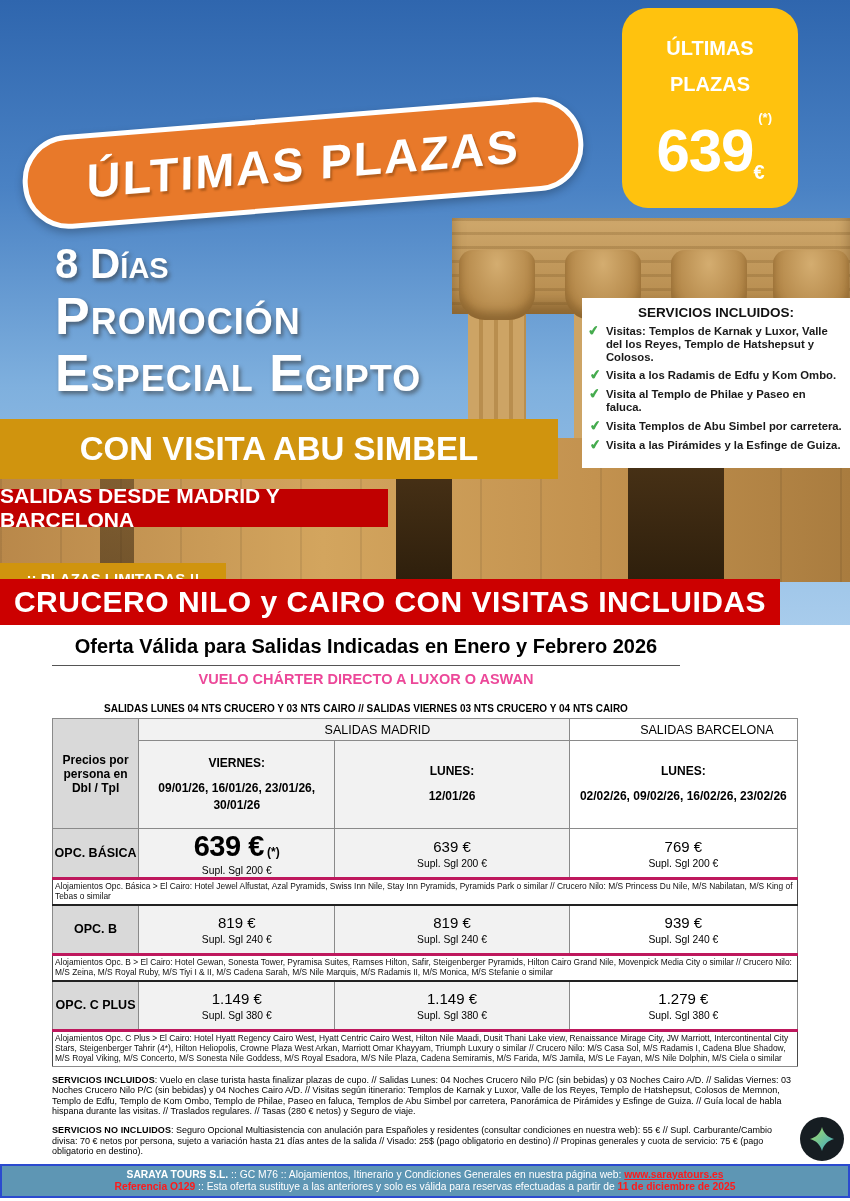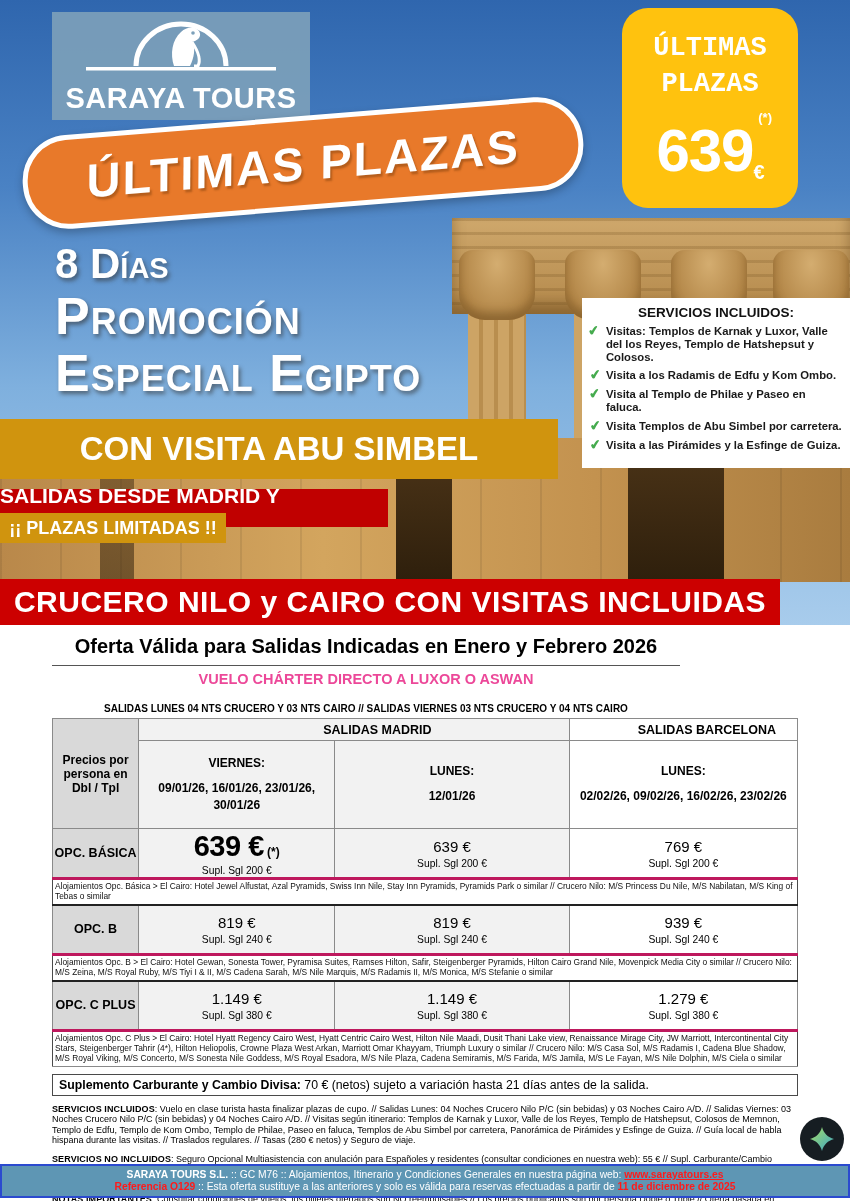--- a/index.html
+++ b/index.html
@@ -42,7 +42,7 @@
 
   .price-badge{position:absolute;z-index:4;left:622px;top:8px;width:176px;height:200px;
                background:#ffc20e;border-radius:26px;color:#fff;text-align:center;padding-top:22px;}
-  .price-badge .bl{font-size:27px;font-weight:bold;line-height:36px;font-family:Liberation Mono, monospace;}
+  .price-badge .bl{font-size:20px;font-weight:bold;line-height:36px;}
   .price-badge .ast{font-size:13px;font-weight:bold;text-align:right;padding-right:26px;margin-top:8px;}
   .price-badge .big-price{font-size:60px;font-weight:bold;line-height:52px;letter-spacing:-1px;}
   .price-badge .cur{font-size:20px;font-weight:bold;vertical-align:-8px;}

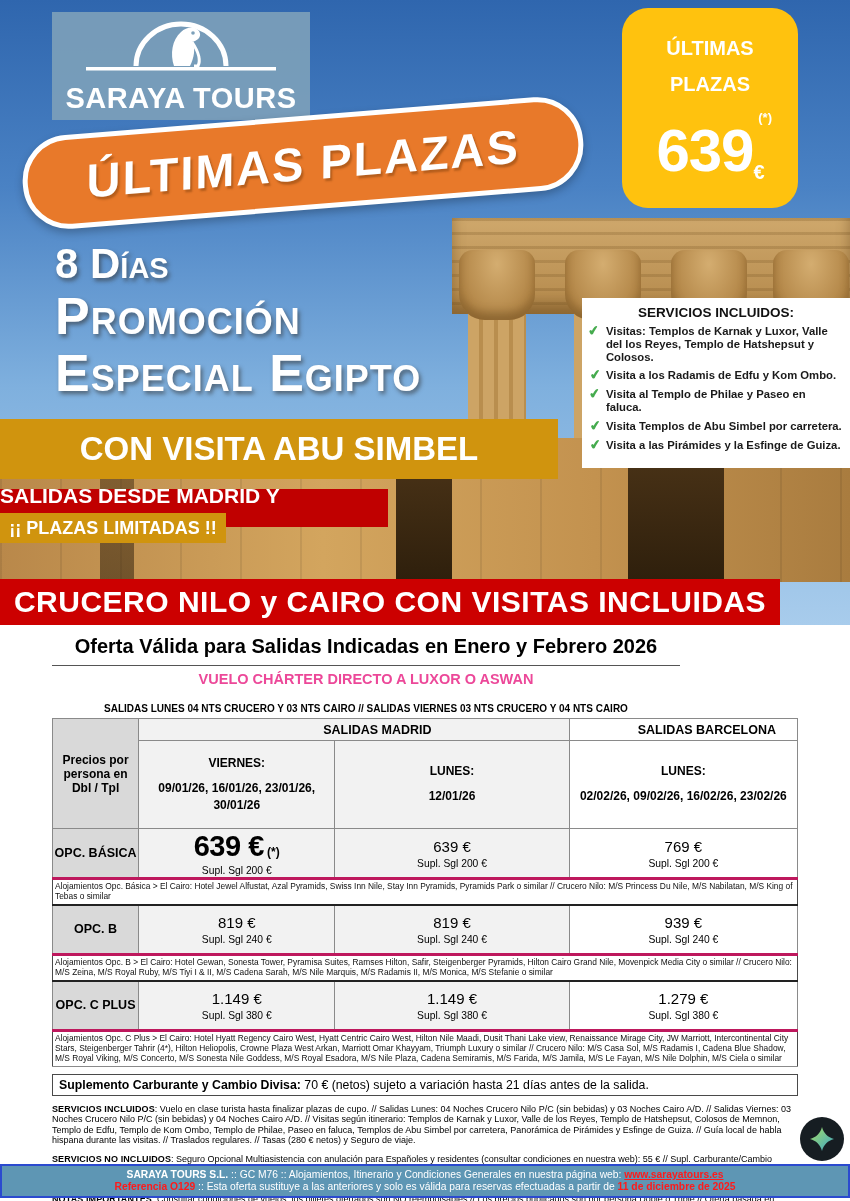--- a/index.html
+++ b/index.html
@@ -136,18 +136,6 @@
       <div class="doorway door3"></div>
     </div>
 
-    <div class="logo-box">
-      <span>
-        <svg width="190" height="58" viewBox="0 0 190 58">
-          <path d="M50,48 A45,42 0 0 1 140,48" fill="none" stroke="#fff" stroke-width="5"></path>
-          <path d="M88,48 C84,36 86,22 95,14 C100,9 108,8 112,12 C116,16 114,21 109,23 L106,24 C110,30 108,40 104,48 Z" fill="#fff"></path>
-          <path d="M106,24 C110,30 116,40 112,48 L108,48" fill="none" stroke="#fff" stroke-width="3"></path>
-          <circle cx="107" cy="15" r="1.8" fill="#7ca0ba"></circle>
-          <rect x="0" y="49" width="190" height="3.5" fill="#fff"></rect>
-        </svg>
-      </span>
-      <div class="logo-brand">SARAYA TOURS</div>
-    </div>
 
     <div class="price-badge">
       <div class="bl">ÚLTIMAS</div>

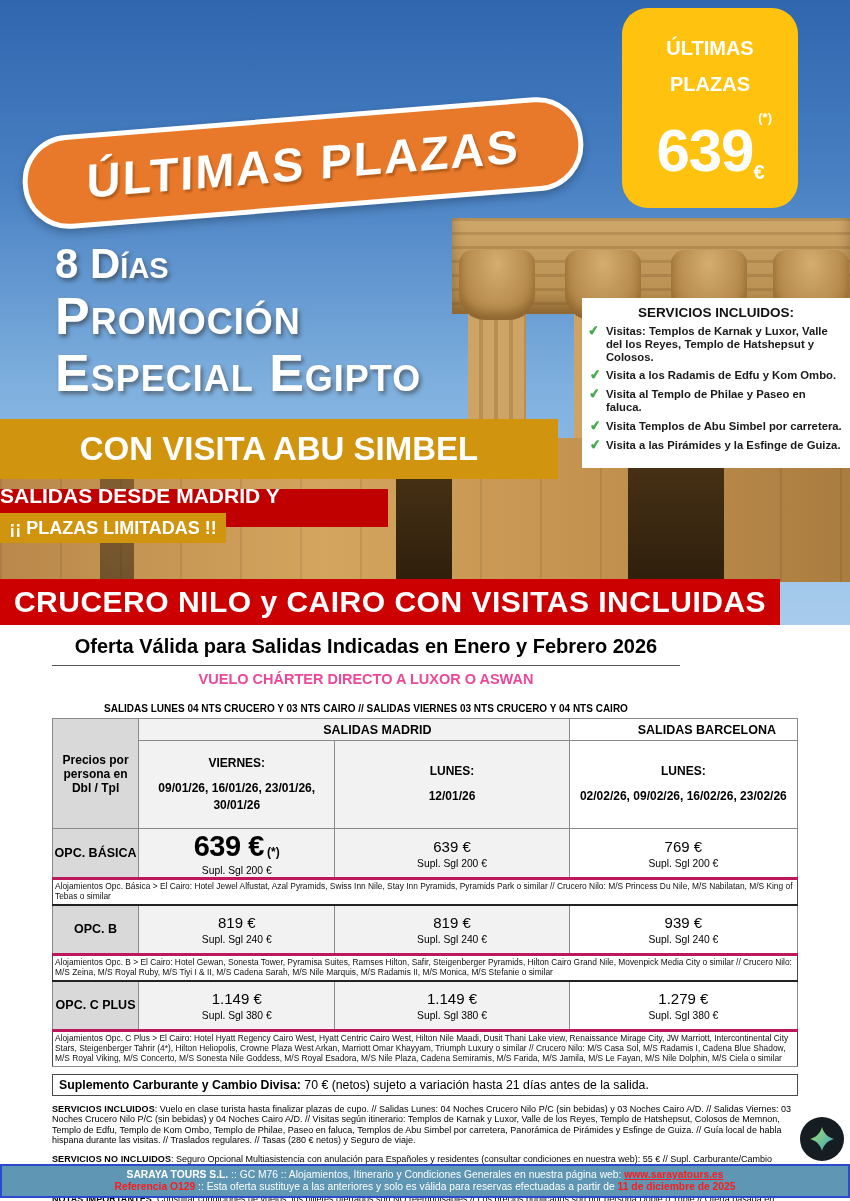--- a/index.html
+++ b/index.html
@@ -61,7 +61,7 @@
   .band{position:absolute;z-index:3;color:#fff;font-weight:bold;display:flex;align-items:center;}
   .band-abu{left:0;top:419px;width:558px;height:60px;background:#d0940e;justify-content:center;font-size:33px;}
   .band-salidas{left:0;top:489px;width:388px;height:38px;background:#c00000;justify-content:center;font-size:21px;}
-  .band-plazas{left:0;top:513px;width:226px;height:30px;background:#d0940e;justify-content:center;font-size:18px;}
+  .band-plazas{left:0;top:563px;width:226px;height:30px;background:#d0940e;justify-content:center;font-size:15px;}
   .band-crucero{left:0;top:579px;width:780px;height:46px;background:#cc0000;justify-content:center;font-size:30px;letter-spacing:.5px;}
 
   

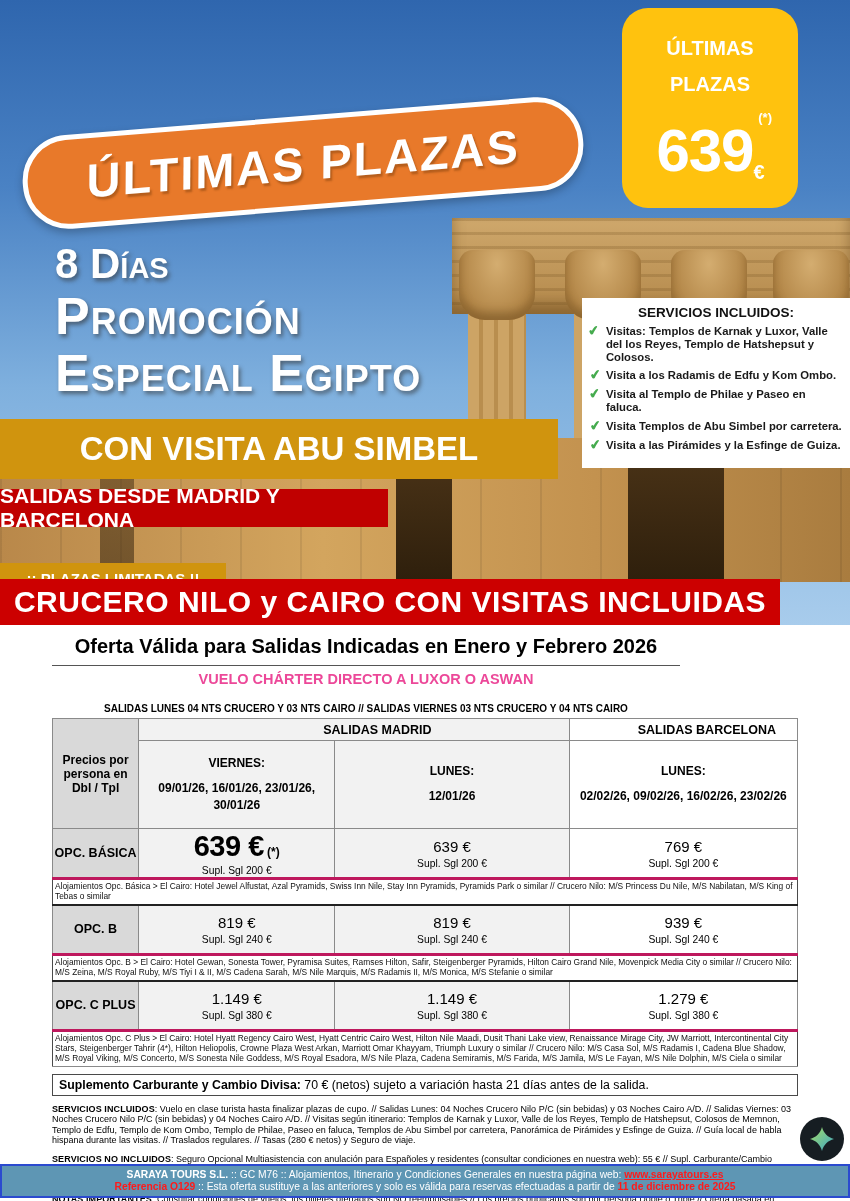--- a/index.html
+++ b/index.html
@@ -74,7 +74,7 @@
   table.prices{width:746px;border-collapse:collapse;border:1.5px solid #4a4a4a;}
   table.prices td{border:1px solid #8a8a8a;text-align:center;vertical-align:middle;color:#000;}
   td.corner{width:86px;background:#d9d9d9;font-size:12px;font-weight:bold;padding:4px;}
-  td.group-h{font-size:12.5px;font-weight:bold;height:22px;background:#f2f2f2;padding-left:48px;}
+  td.group-h{font-size:12.5px;font-weight:normal;height:22px;background:#f2f2f2;padding-left:48px;}
   td.group-h.bcn{background:#fff;}
   td.day-h{font-size:12px;font-weight:bold;background:#f2f2f2;height:88px;padding:4px 8px;}
   td.day-h.bcn{background:#fff;}

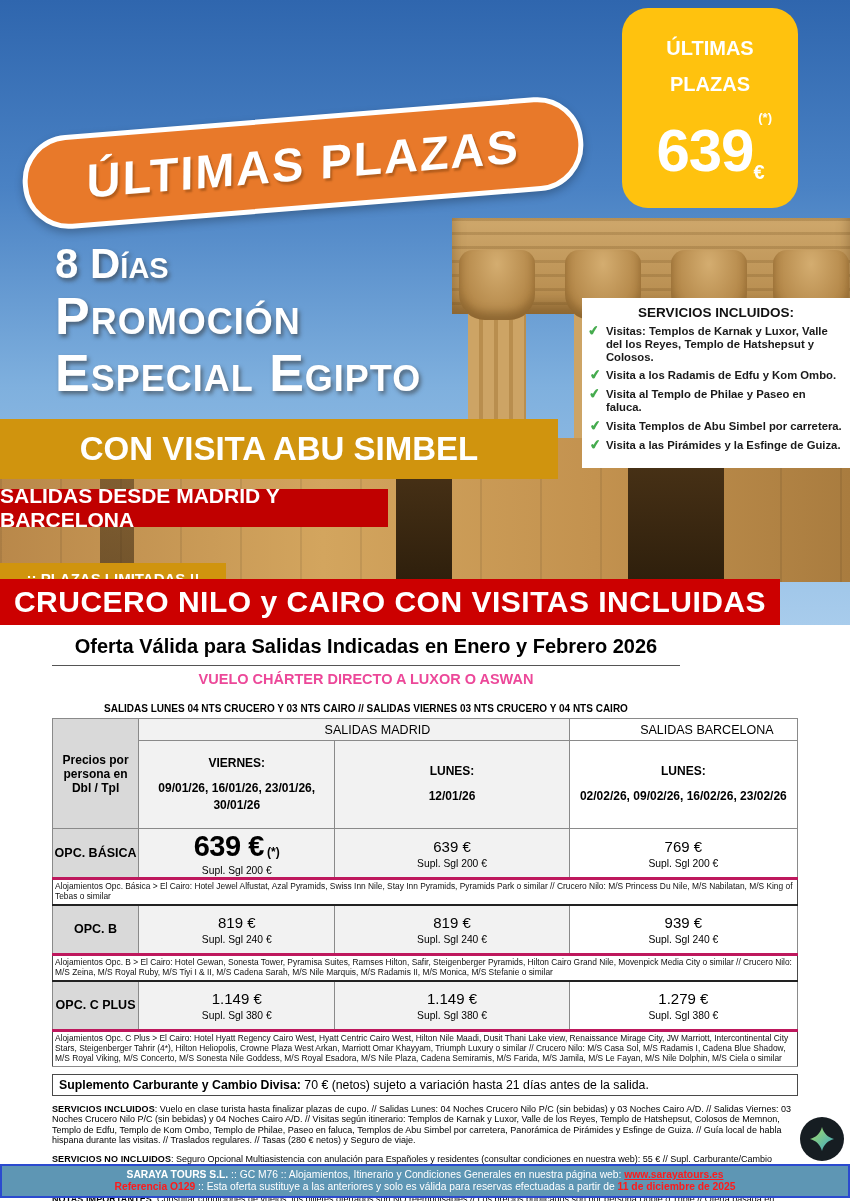--- a/index.html
+++ b/index.html
@@ -271,9 +271,6 @@
     </tbody>
       </table>
 
-    <div class="suplemento">
-      <b>Suplemento Carburante y Cambio Divisa:</b><span> 70 € (netos) sujeto a variación hasta 21 días antes de la salida.</span>
-    </div>
 
     <div class="fineprint">
       <b>SERVICIOS INCLUIDOS</b><span>: Vuelo en clase turista hasta finalizar plazas de cupo. // Salidas Lunes: 04 Noches Crucero Nilo P/C (sin bebidas) y 03 Noches Cairo A/D. // Salidas Viernes: 03 Noches Crucero Nilo P/C (sin bebidas) y 04 Noches Cairo A/D. // Visitas según itinerario: Templos de Karnak y Luxor, Valle de los Reyes, Templo de Hatshepsut, Colosos de Memnon, Templo de Edfu, Templo de Kom Ombo, Templo de Philae, Paseo en faluca, Templos de Abu Simbel por carretera, Panorámica de Pirámides y Esfinge de Guiza. // Guía local de habla hispana durante las visitas. // Traslados regulares. // Tasas (280 € netos) y Seguro de viaje.</span>

